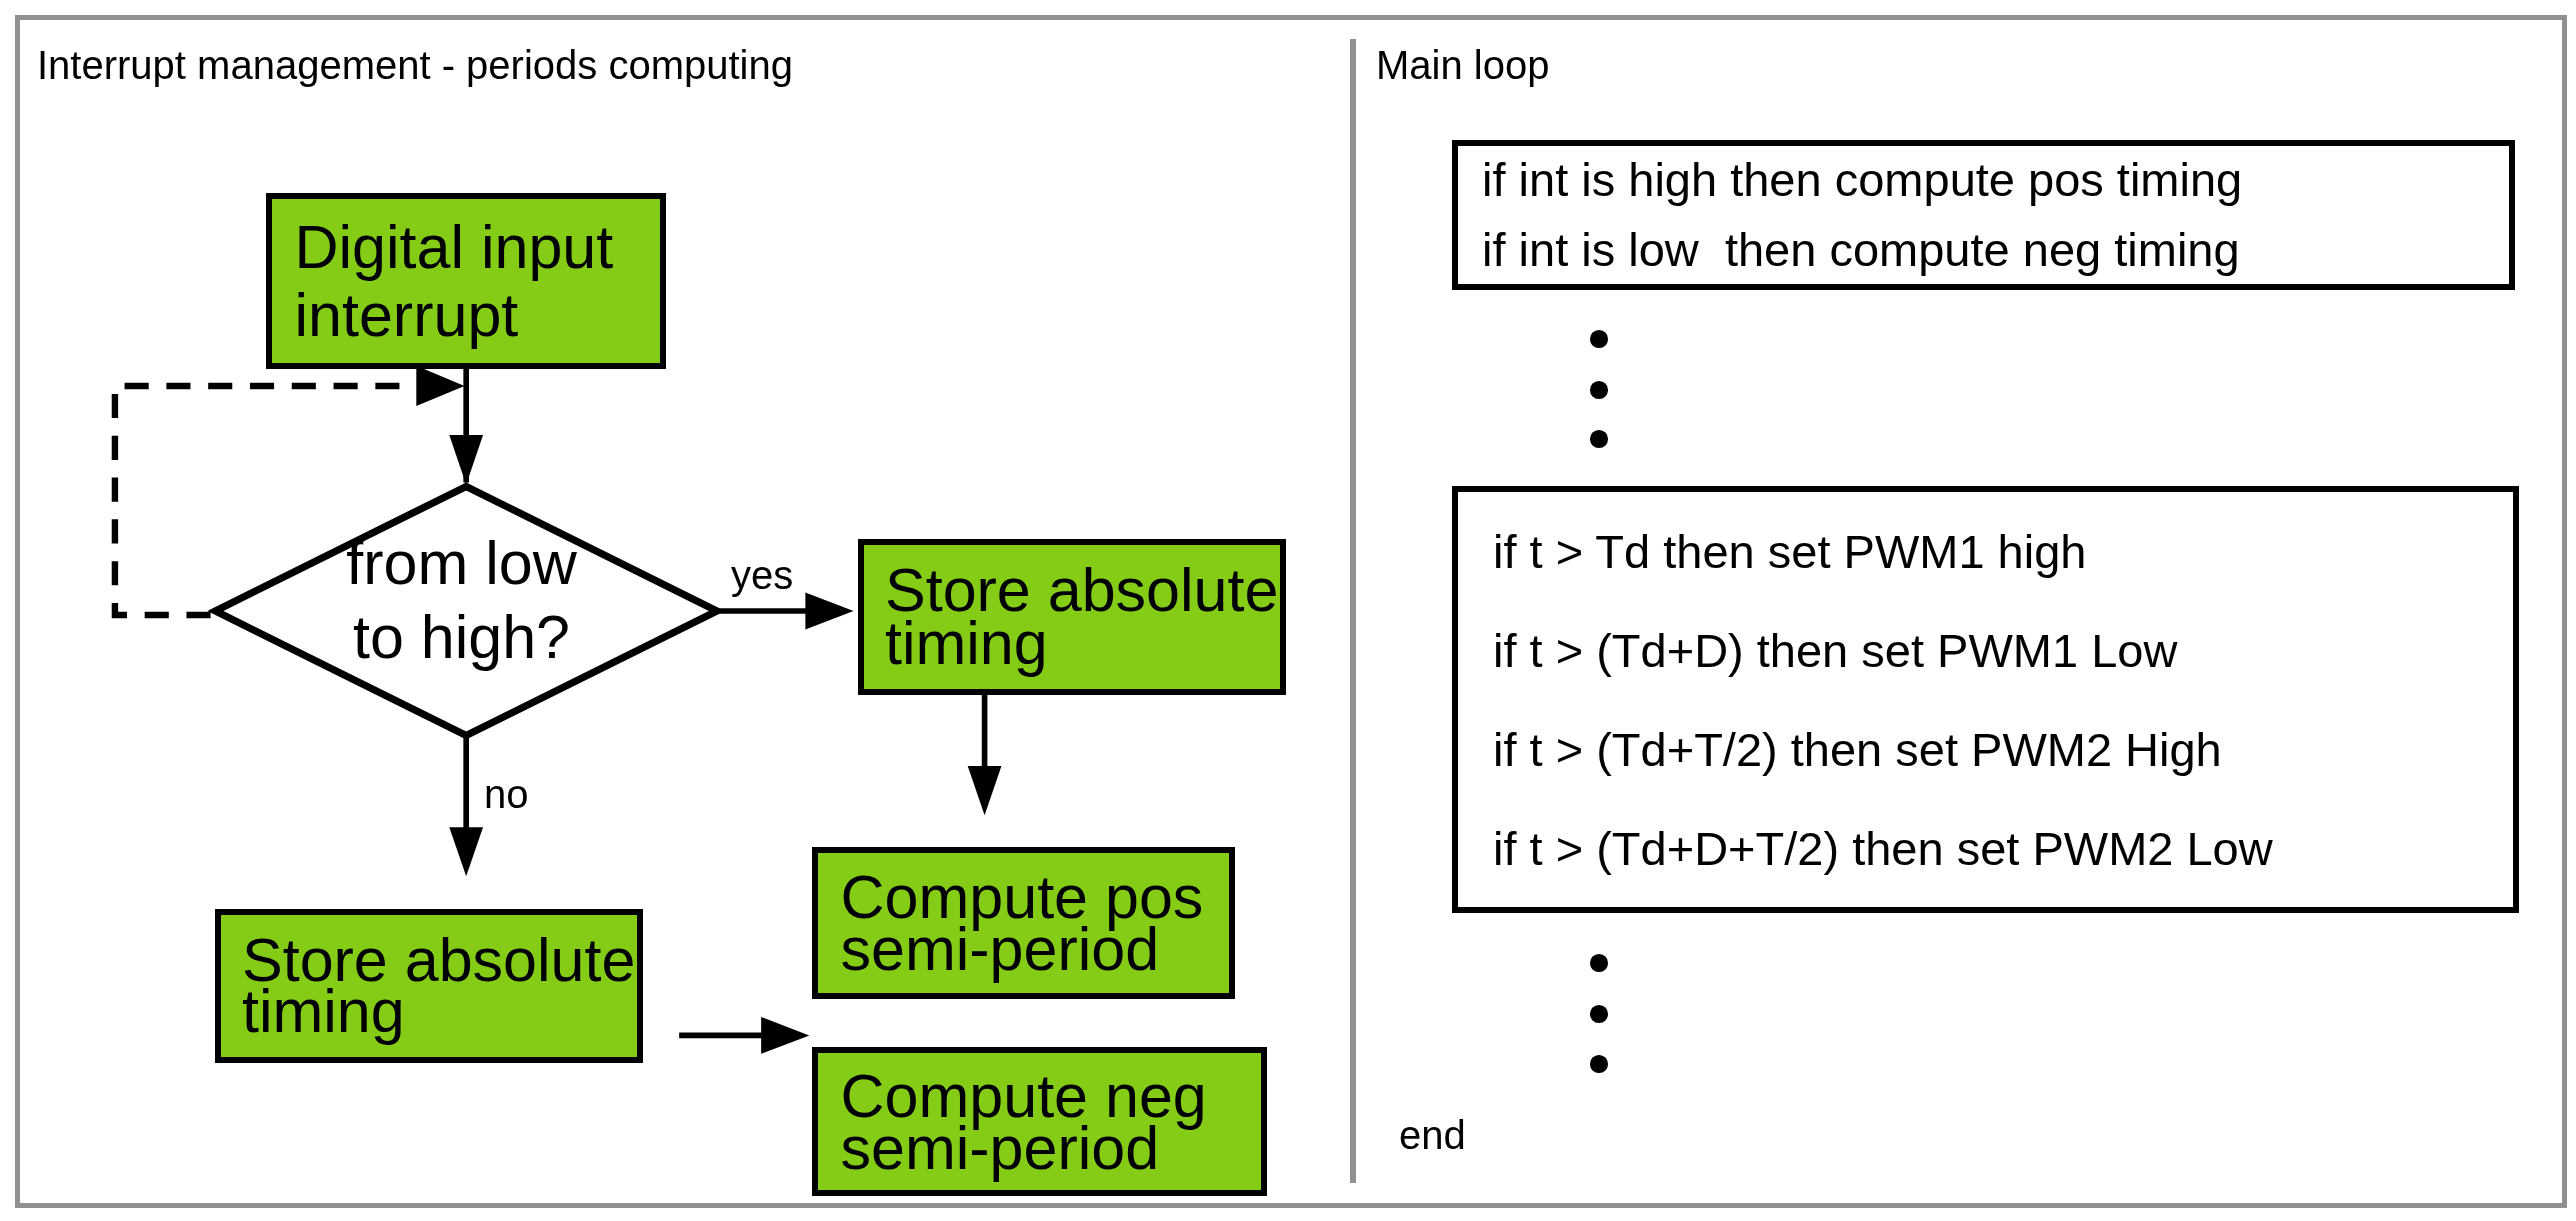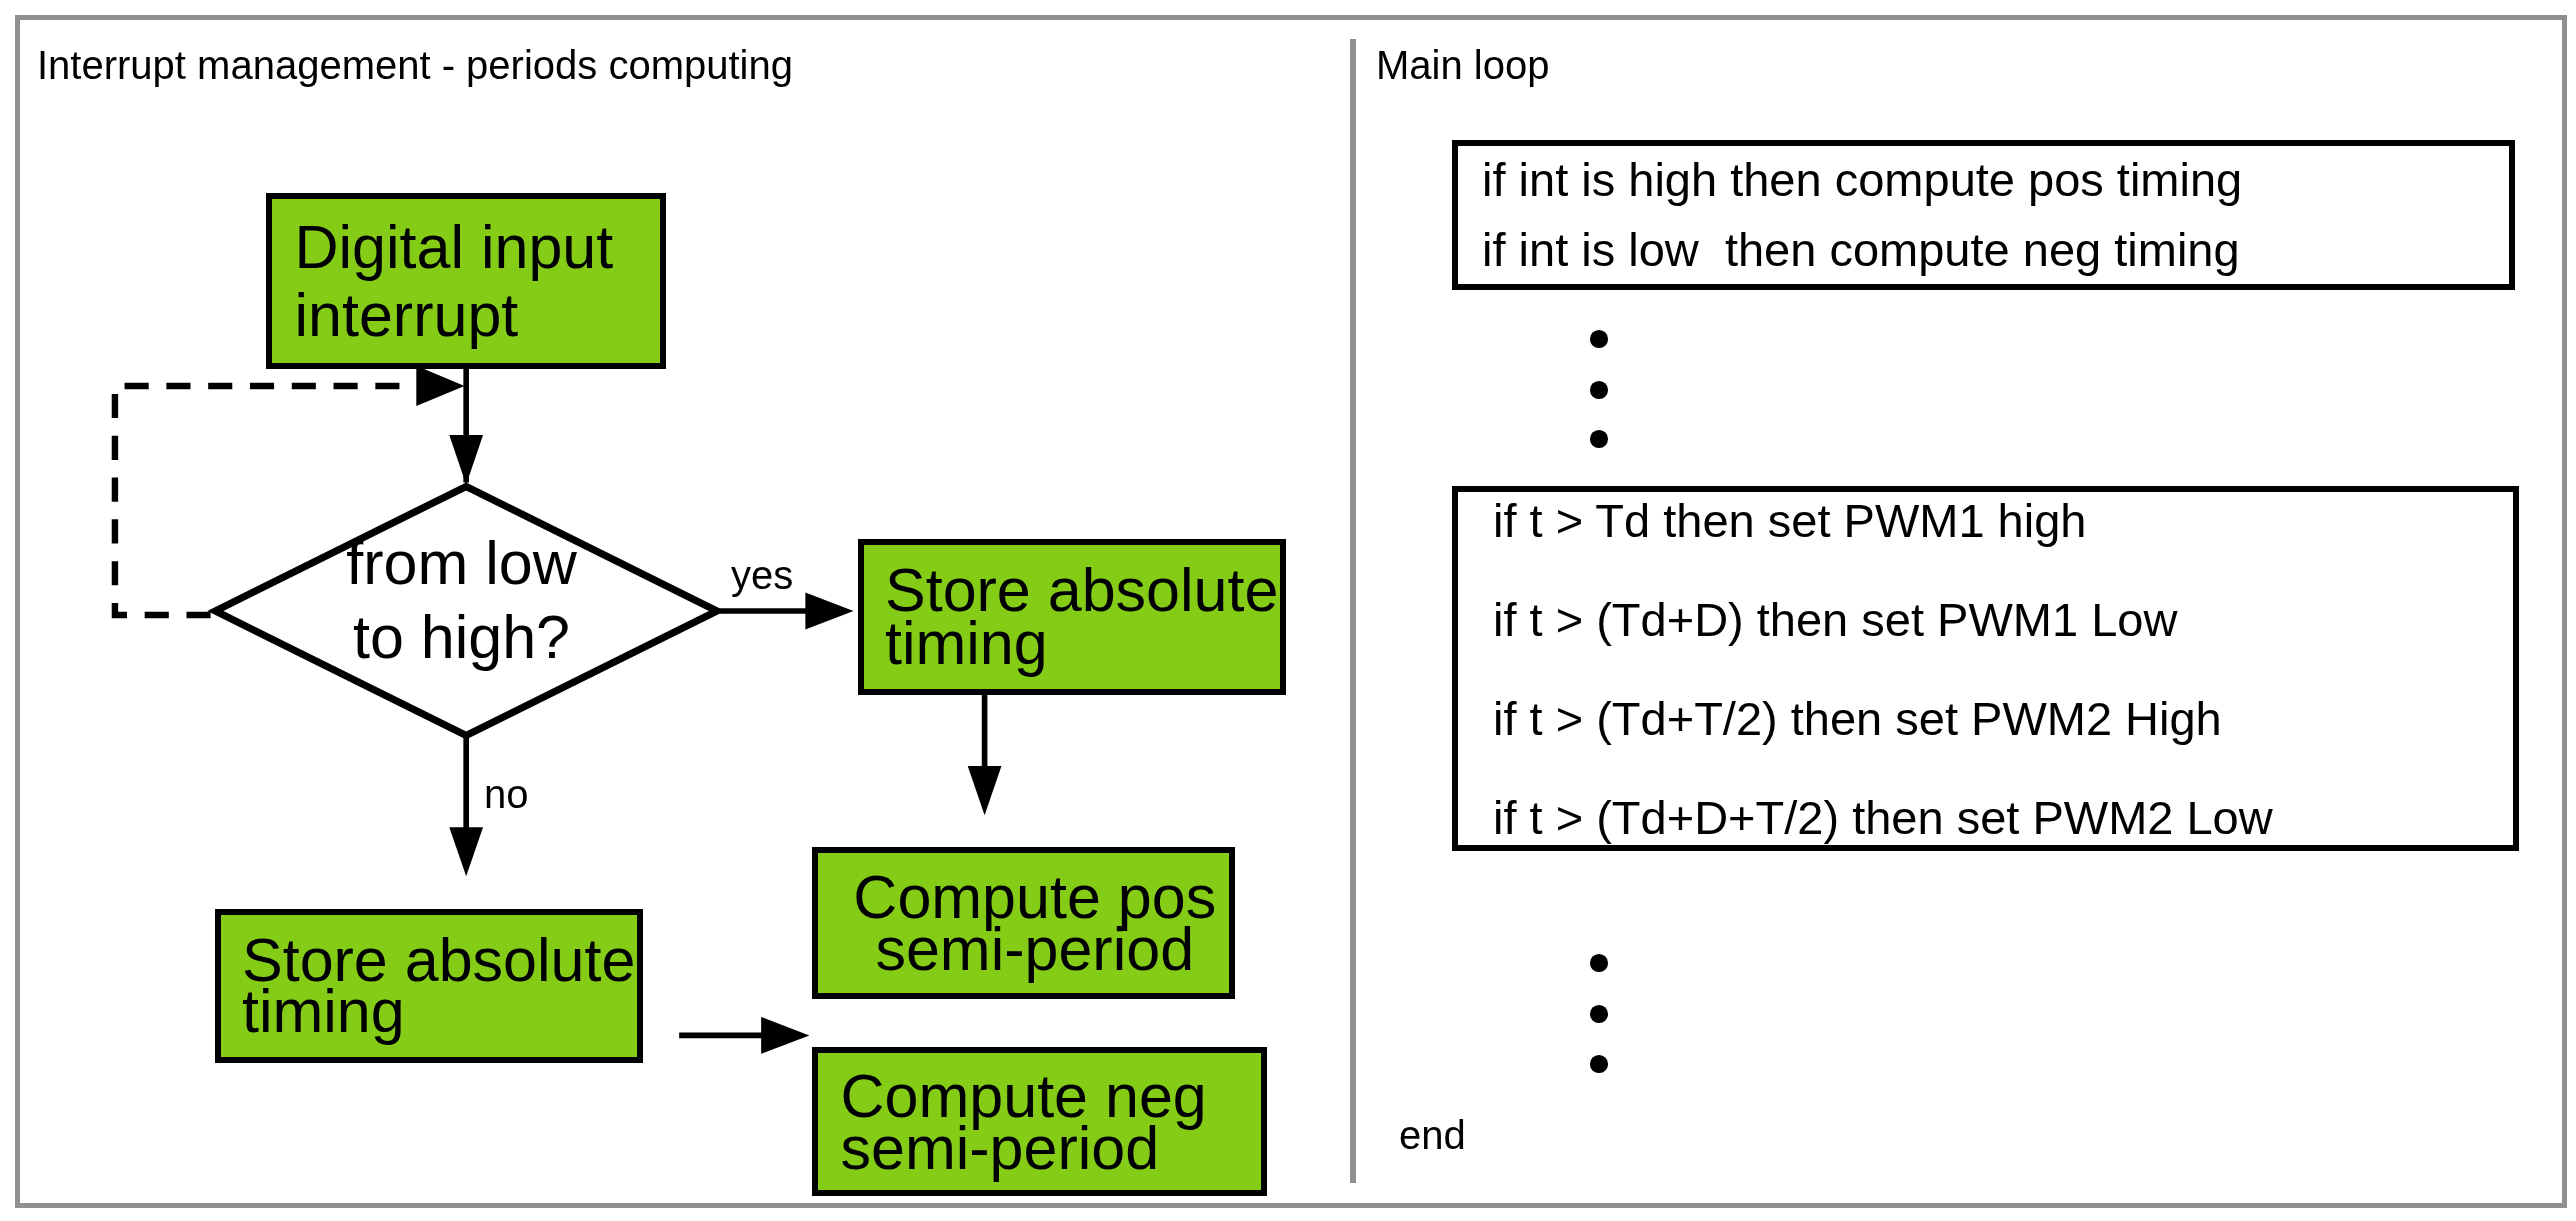--- a/index.html
+++ b/index.html
@@ -39,7 +39,7 @@
   #box-compute-neg .ln{line-height:52px;padding-left:22.5px;}
   #box-main1{left:1452px;top:140px;width:1063px;height:150px;}
   #box-main1 .ln{line-height:70px;padding-left:24px;}
-  #box-main2{left:1452px;top:486px;width:1067px;height:365px;}
+  #box-main2{left:1452px;top:486px;width:1067px;height:427px;}
   #box-main2 .ln{line-height:99px;padding-left:35px;}
 </style>
 </head>

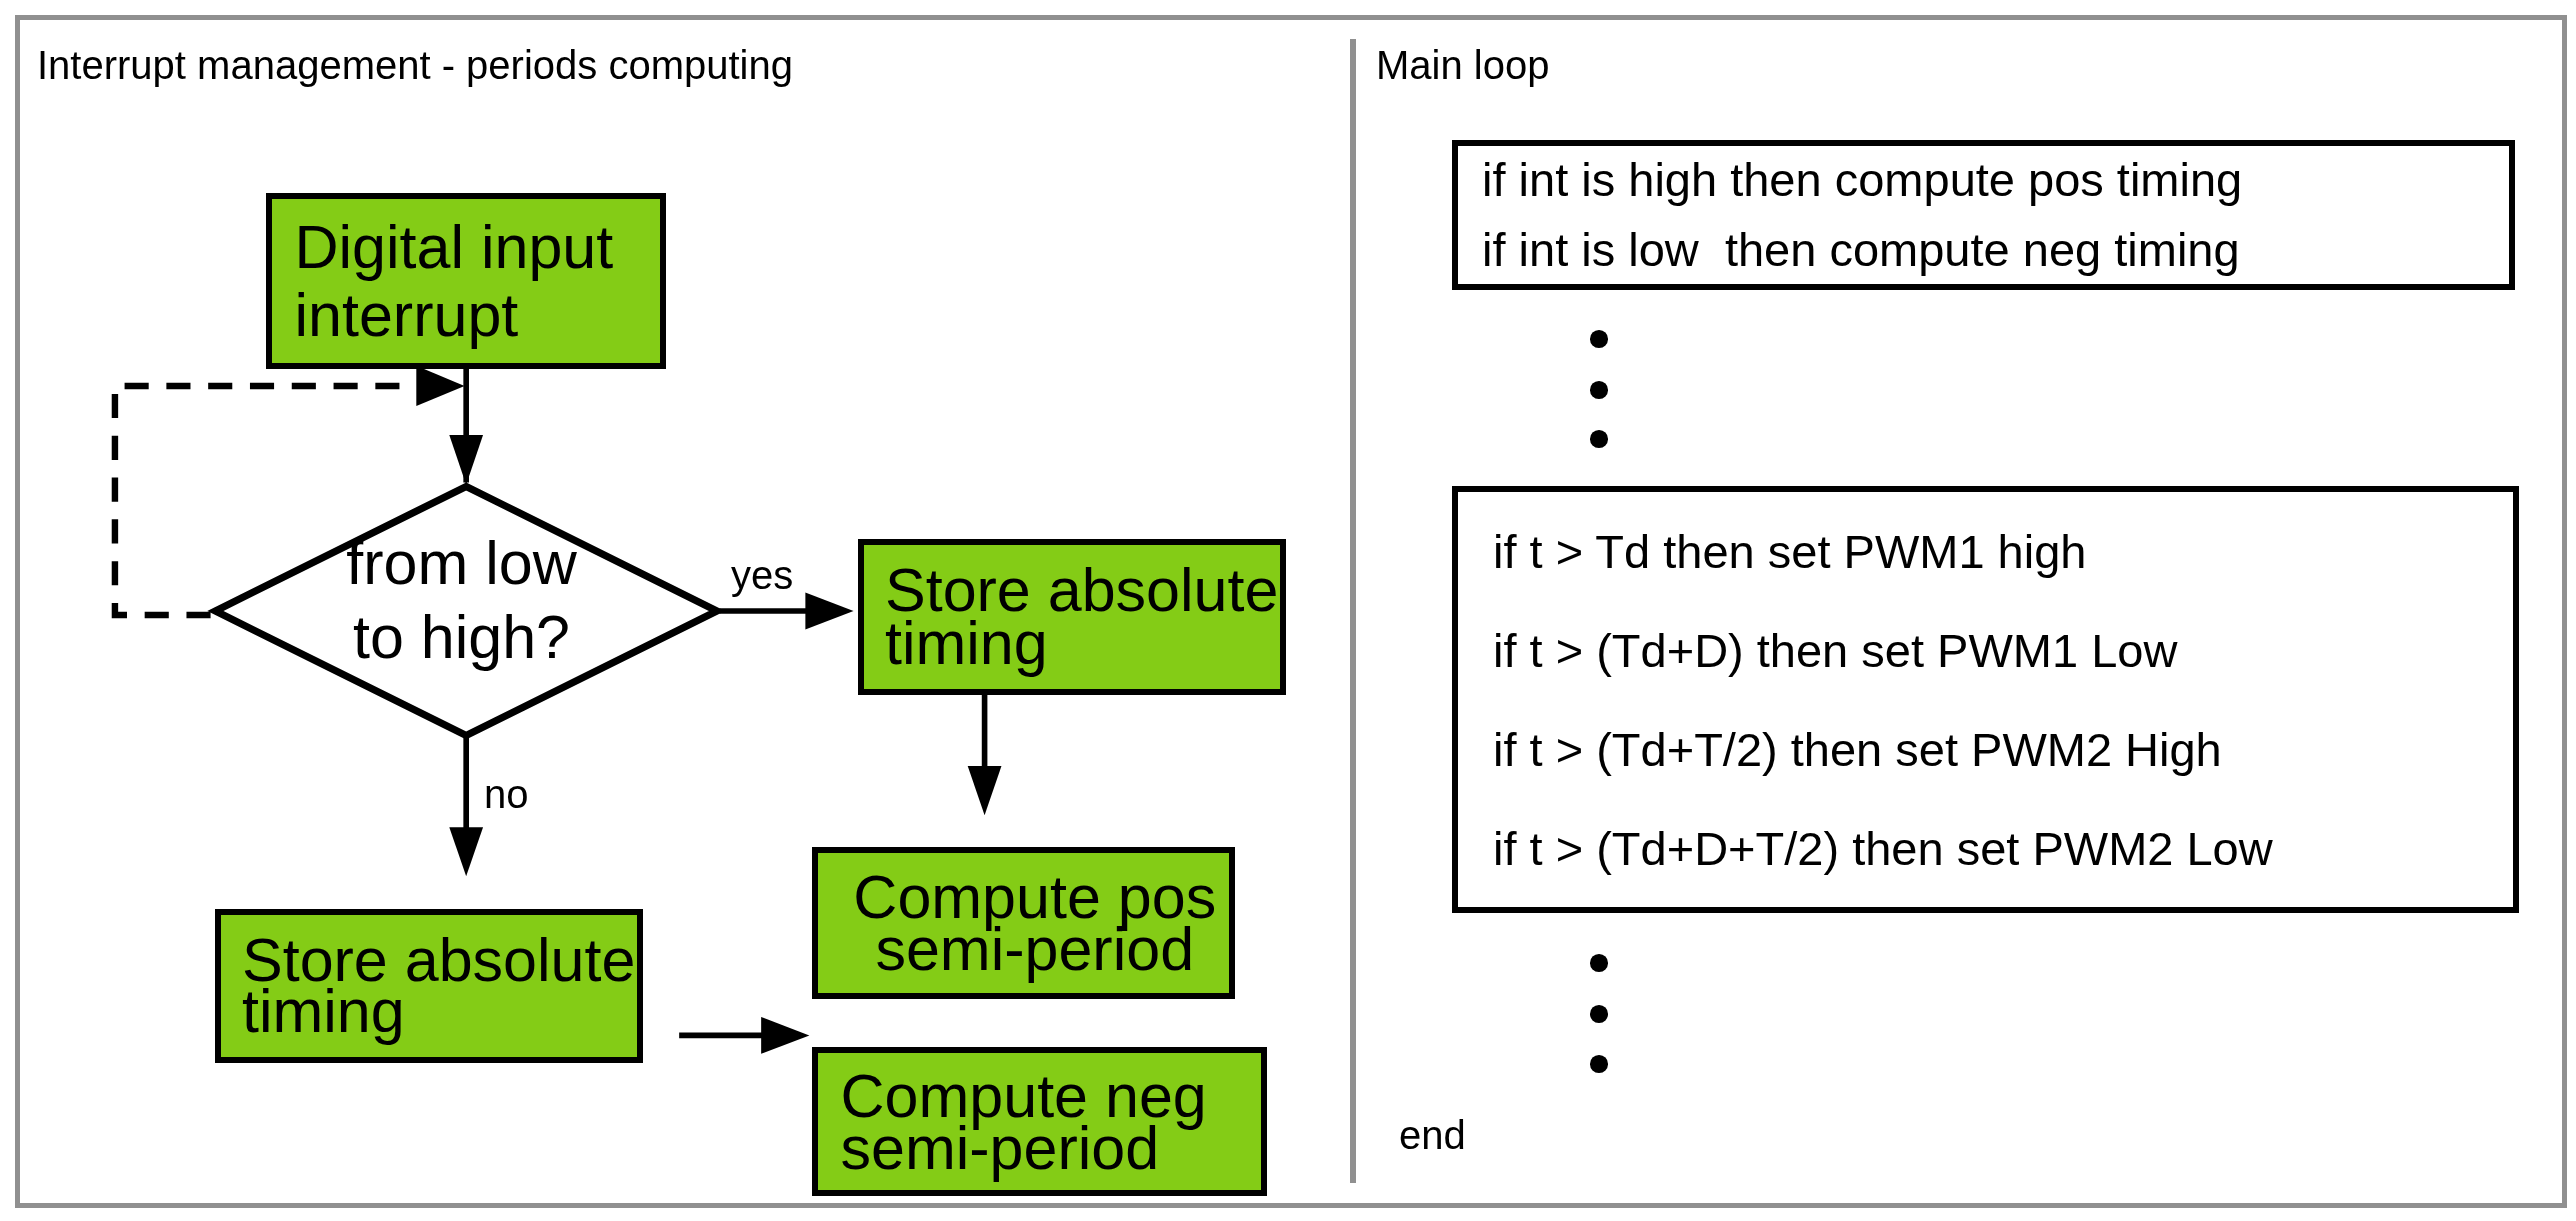--- a/index.html
+++ b/index.html
@@ -31,7 +31,7 @@
   #box-digital .ln{line-height:68px;padding-left:22.5px;}
   #box-store-yes{left:858px;top:513px;width:428px;height:156px;}
   #box-store-yes .ln{line-height:53px;padding-left:21px;}
-  #box-compute-pos{left:812px;top:821px;width:423px;height:152px;align-items:center;}
+  #box-compute-pos{left:812px;top:821px;width:423px;height:152px;}
   #box-compute-pos .ln{line-height:52px;padding-left:22.5px;}
   #box-store-no{left:215px;top:883px;width:428px;height:154px;}
   #box-store-no .ln{line-height:51px;padding-left:21px;}

